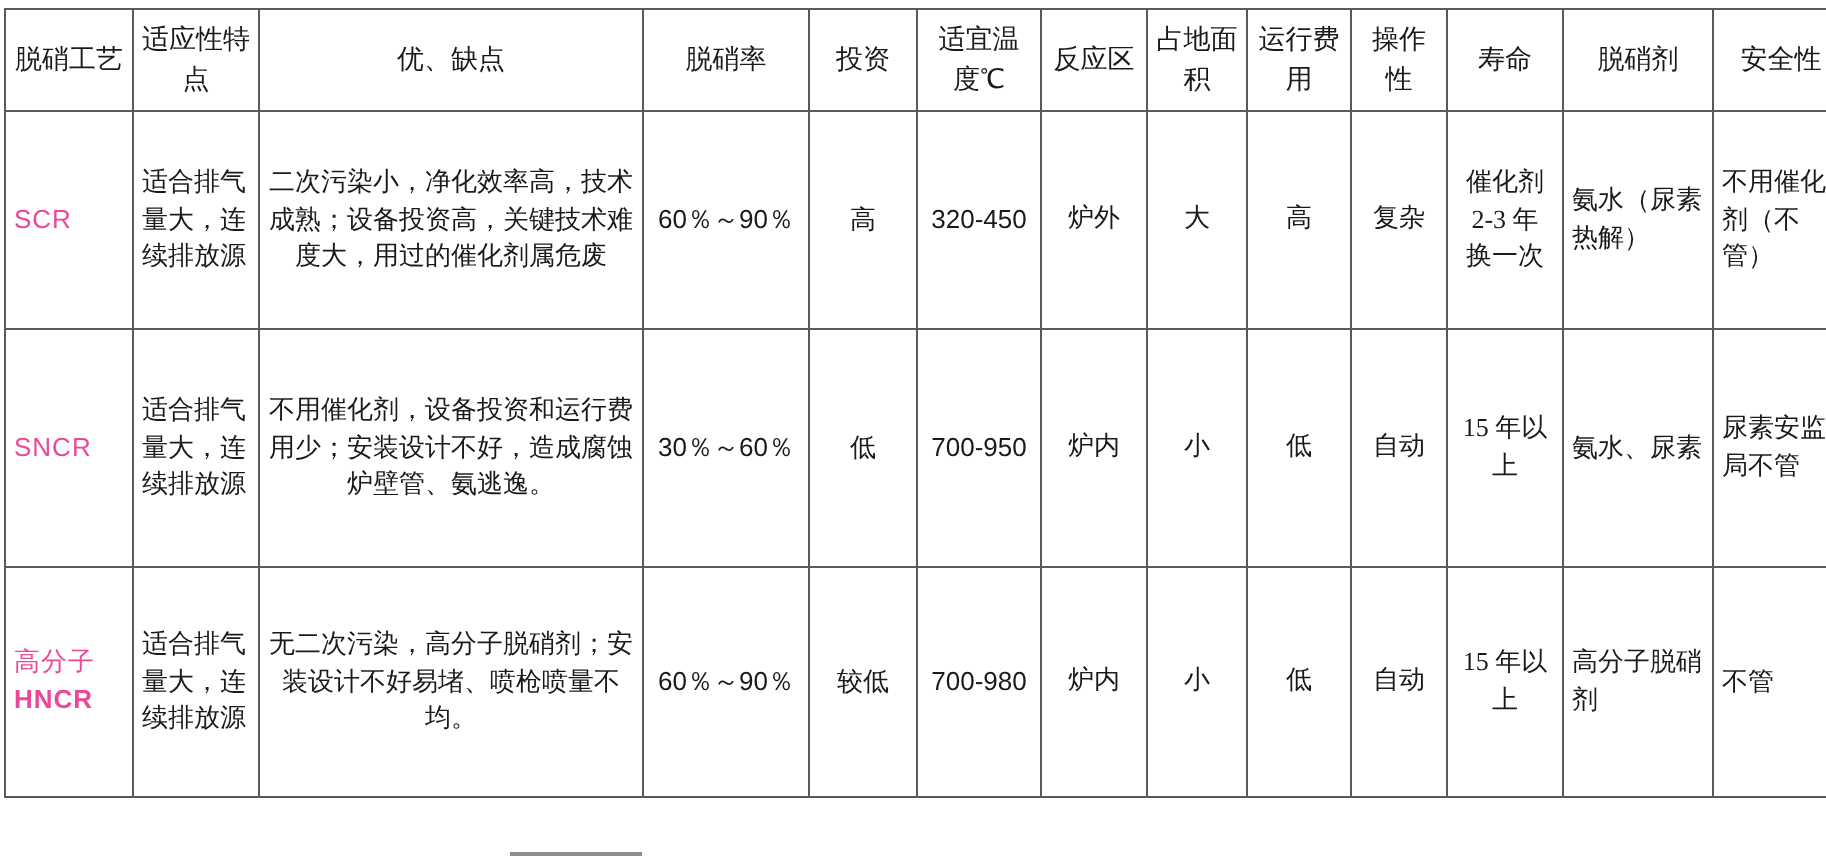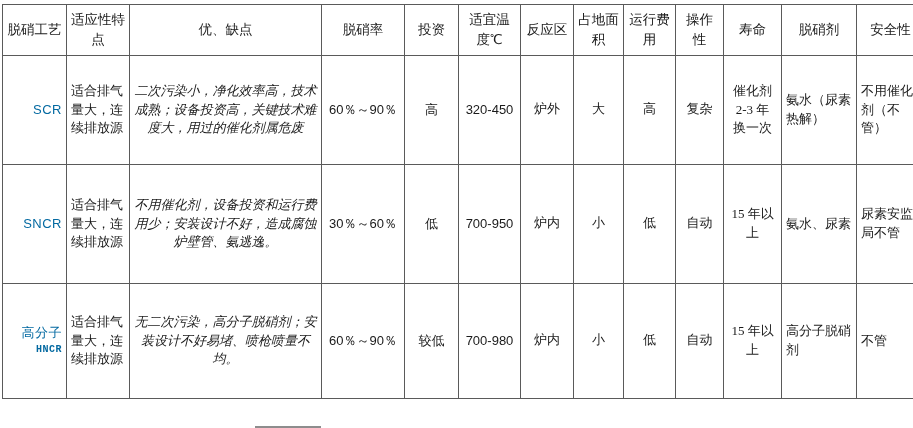--- a/index.html
+++ b/index.html
@@ -66,7 +66,6 @@
     font-size: 13px;
     line-height: 1.6;
     padding: 4px 10px;
-    font-style: italic;
   }
   td.toptext {
     vertical-align: top;

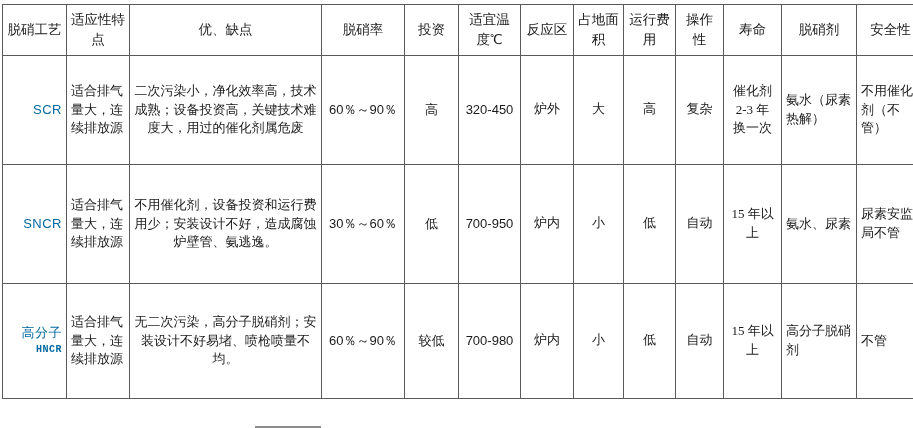--- a/index.html
+++ b/index.html
@@ -43,8 +43,8 @@
   }
   
   td.proc {
-    text-align: right;
-    color: #0369a1;
+    text-align: left;
+    color: #ec4899;
     font-weight: bold;
     font-size: 13.5px;
     letter-spacing: 0.5px;

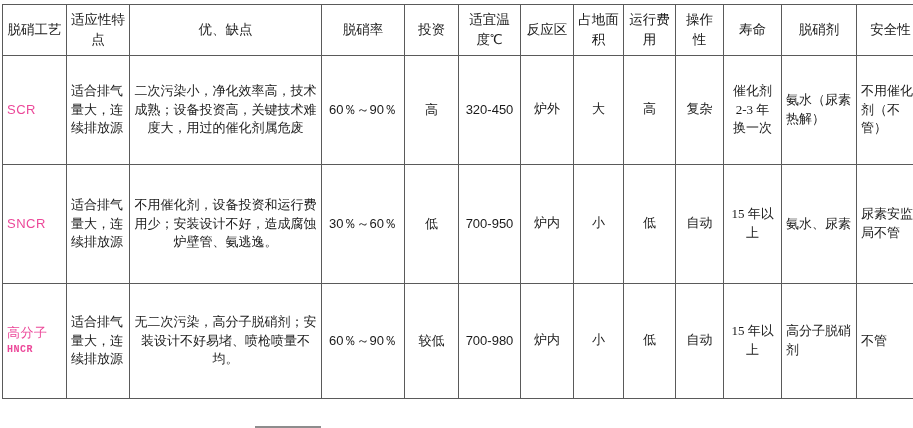--- a/index.html
+++ b/index.html
@@ -51,9 +51,8 @@
   }
   td.proc .sub {
     display: block;
-    font-size: 10px;
+    font-size: 13px;
     font-weight: bold;
-    font-family: Liberation Mono, monospace;
   }
   td.center { text-align: center; }
   td.narrow-txt {

